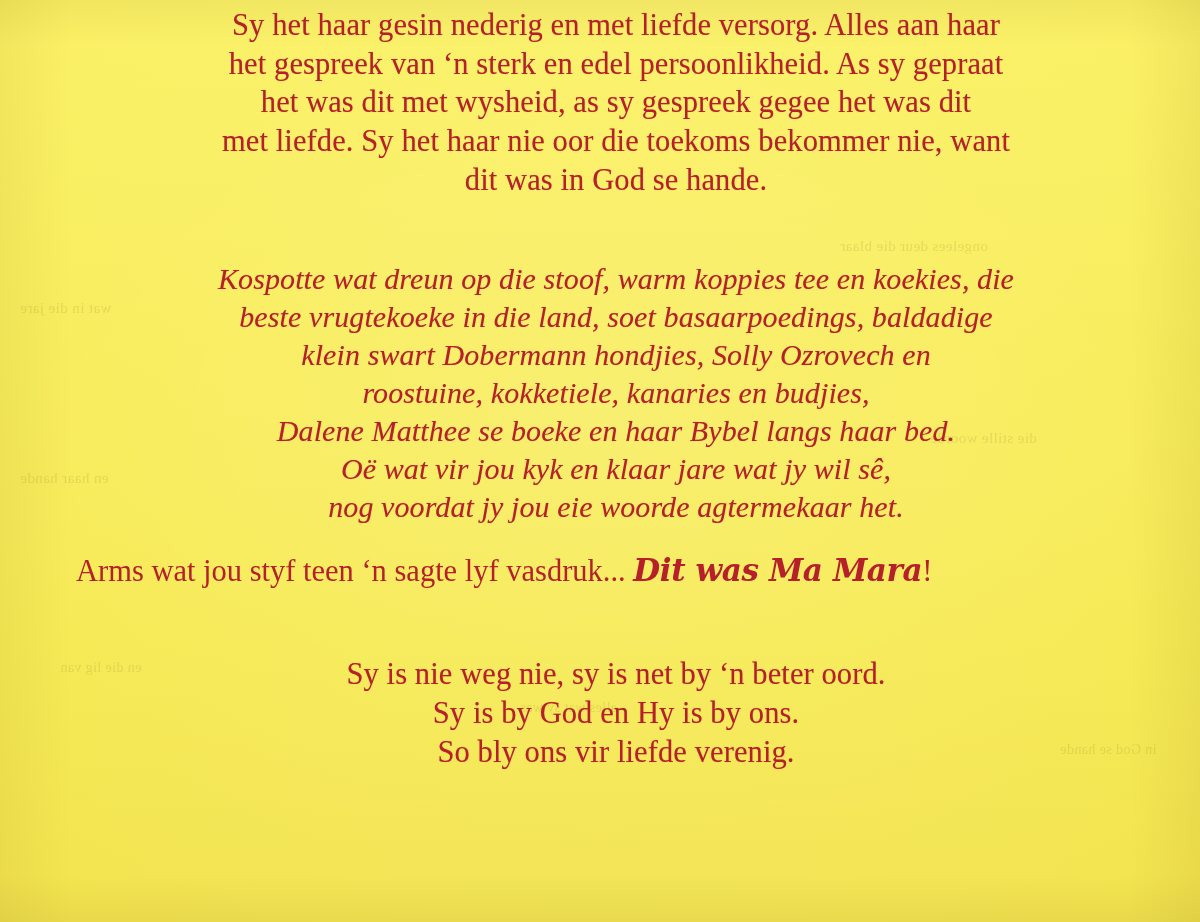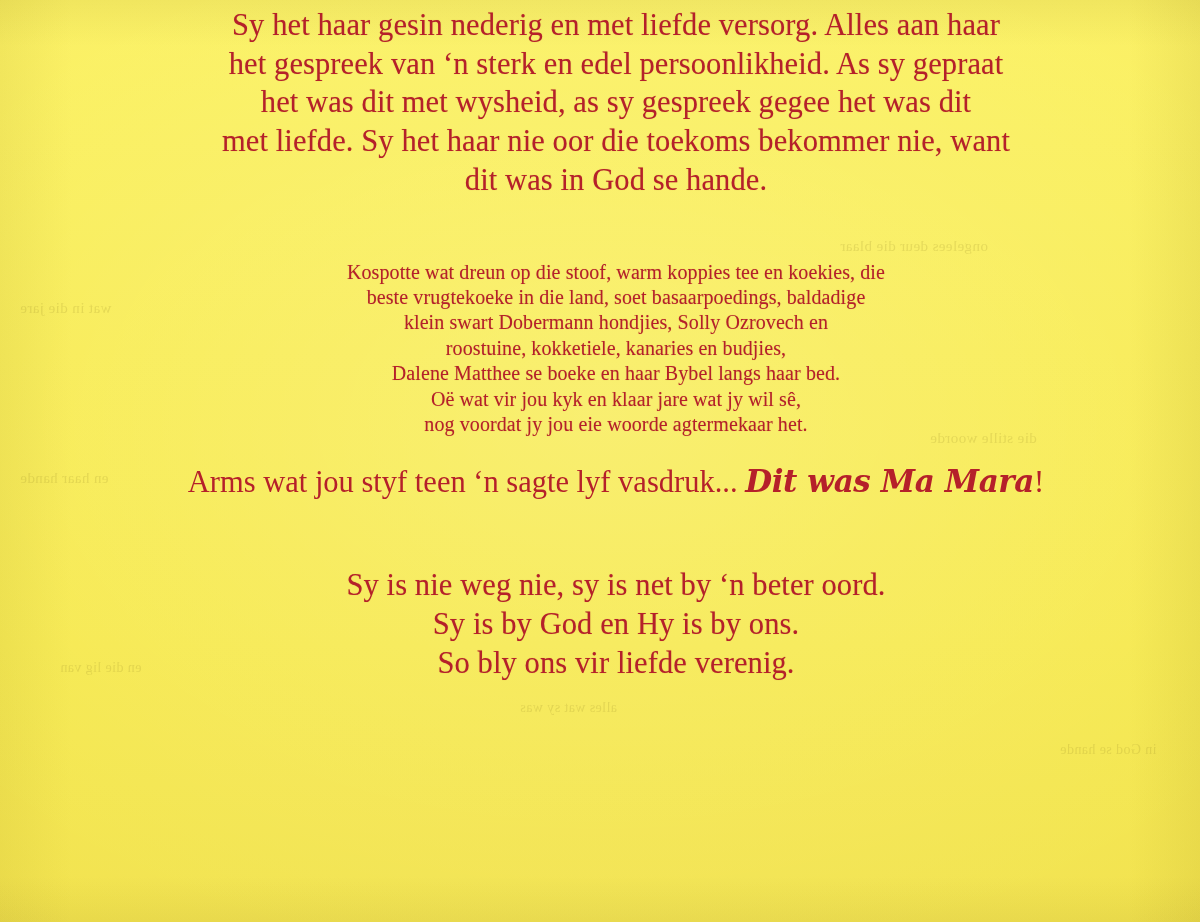--- a/index.html
+++ b/index.html
@@ -58,7 +58,8 @@
     margin-top: 60px;
   }
   #stanza-two .ln {
-    font-size: 20px;
+    font-size: 30px;
+    font-style: italic;
   }
   #closing-line {
     margin-top: 26px;

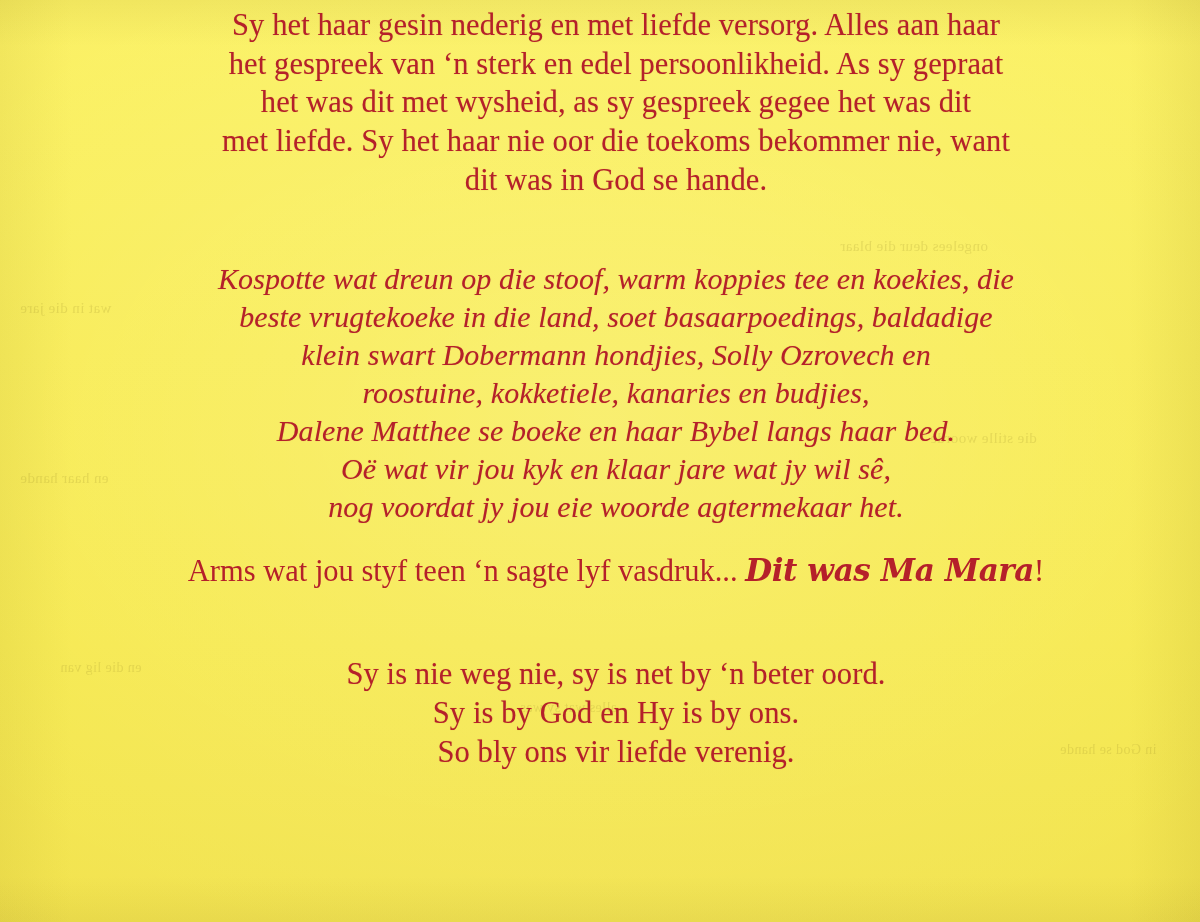--- a/index.html
+++ b/index.html
@@ -64,7 +64,6 @@
   #closing-line {
     margin-top: 26px;
     font-size: 30.5px;
-    text-align: center;
     color: #b5202a;
   }
   #closing-line .script {

